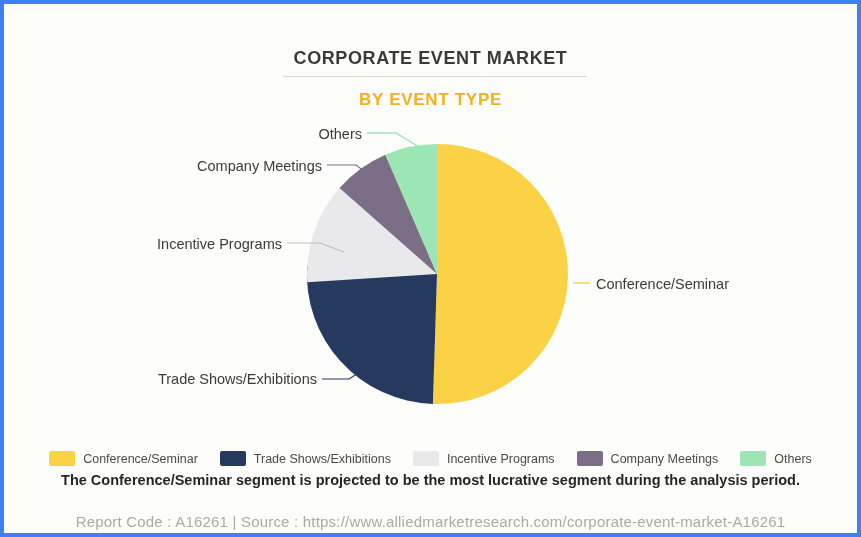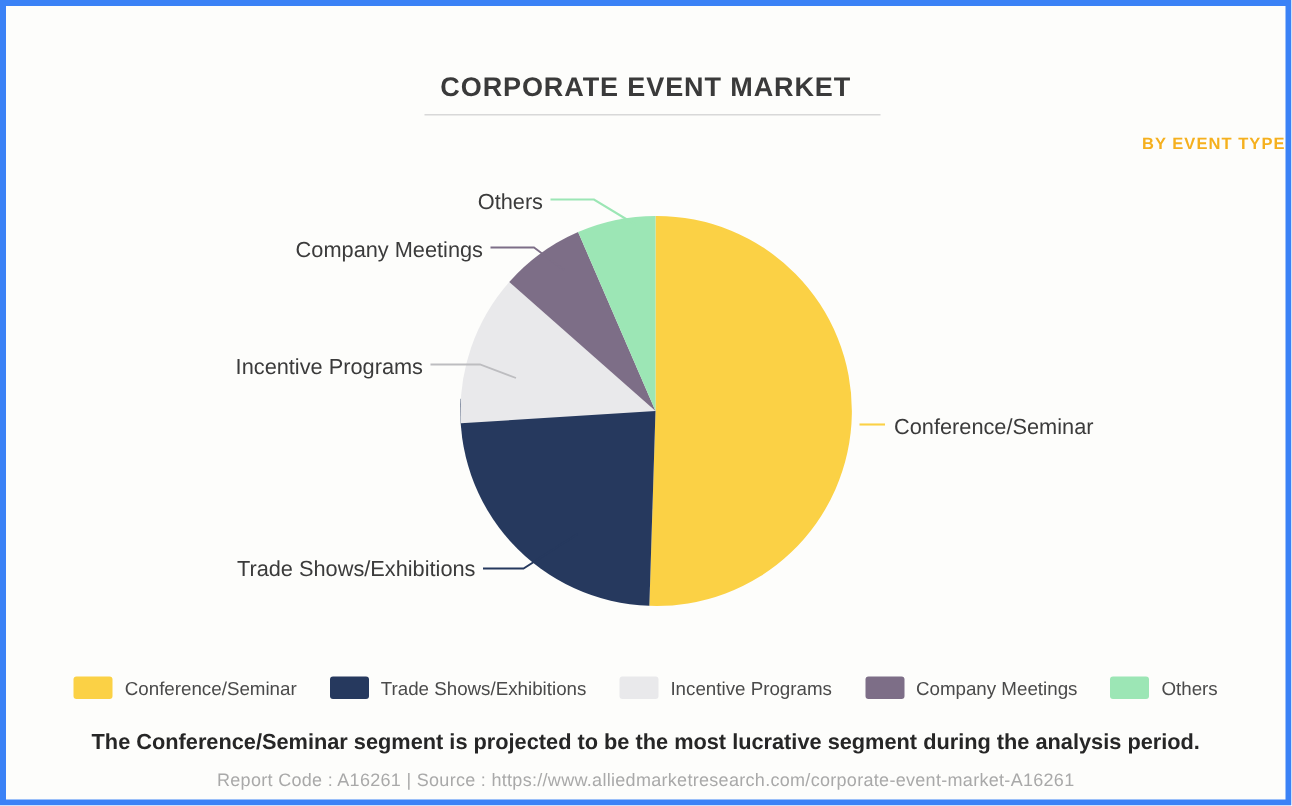--- a/index.html
+++ b/index.html
@@ -45,8 +45,8 @@
     left: 0;
     right: 0;
     top: 86px;
-    text-align: right;
-    font-size: 11px;
+    text-align: center;
+    font-size: 17px;
     font-weight: bold;
     letter-spacing: 0.7px;
     color: #F5B01E;

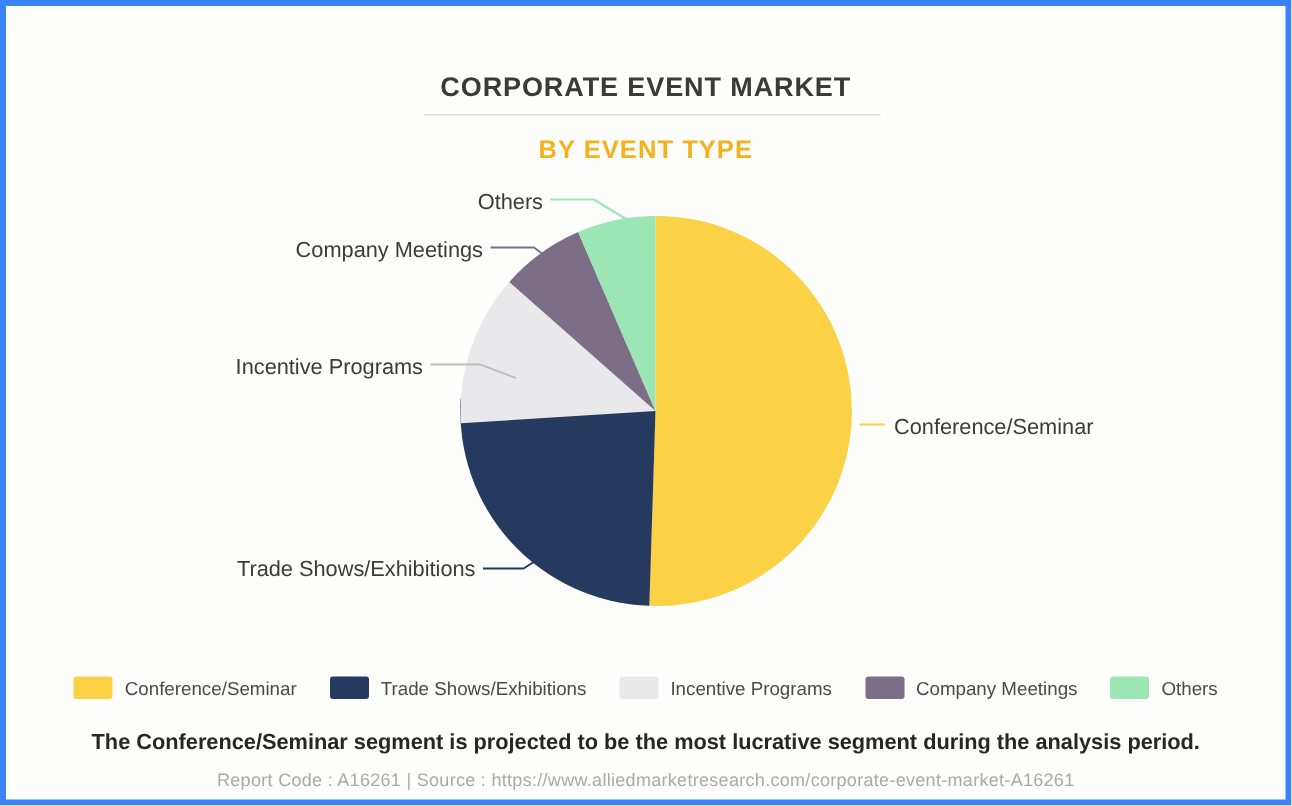--- a/index.html
+++ b/index.html
@@ -104,7 +104,7 @@
     position: absolute;
     left: 0;
     right: 0;
-    top: 483px;
+    top: 468px;
     text-align: center;
     font-size: 14.5px;
     font-weight: bold;

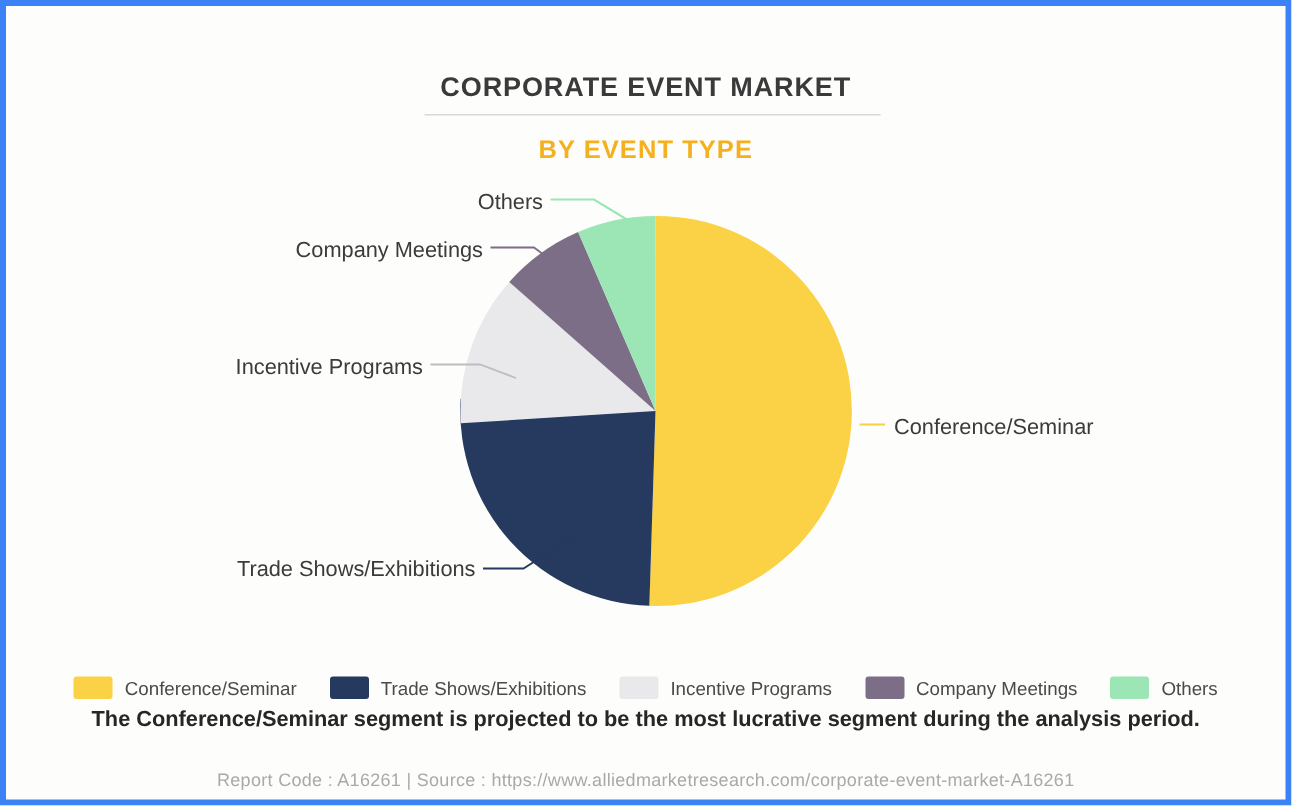--- a/index.html
+++ b/index.html
@@ -118,7 +118,7 @@
     right: 0;
     top: 509px;
     text-align: center;
-    font-size: 12px;
+    font-size: 15px;
     color: #A9A9A9;
     letter-spacing: 0.2px;
   }

